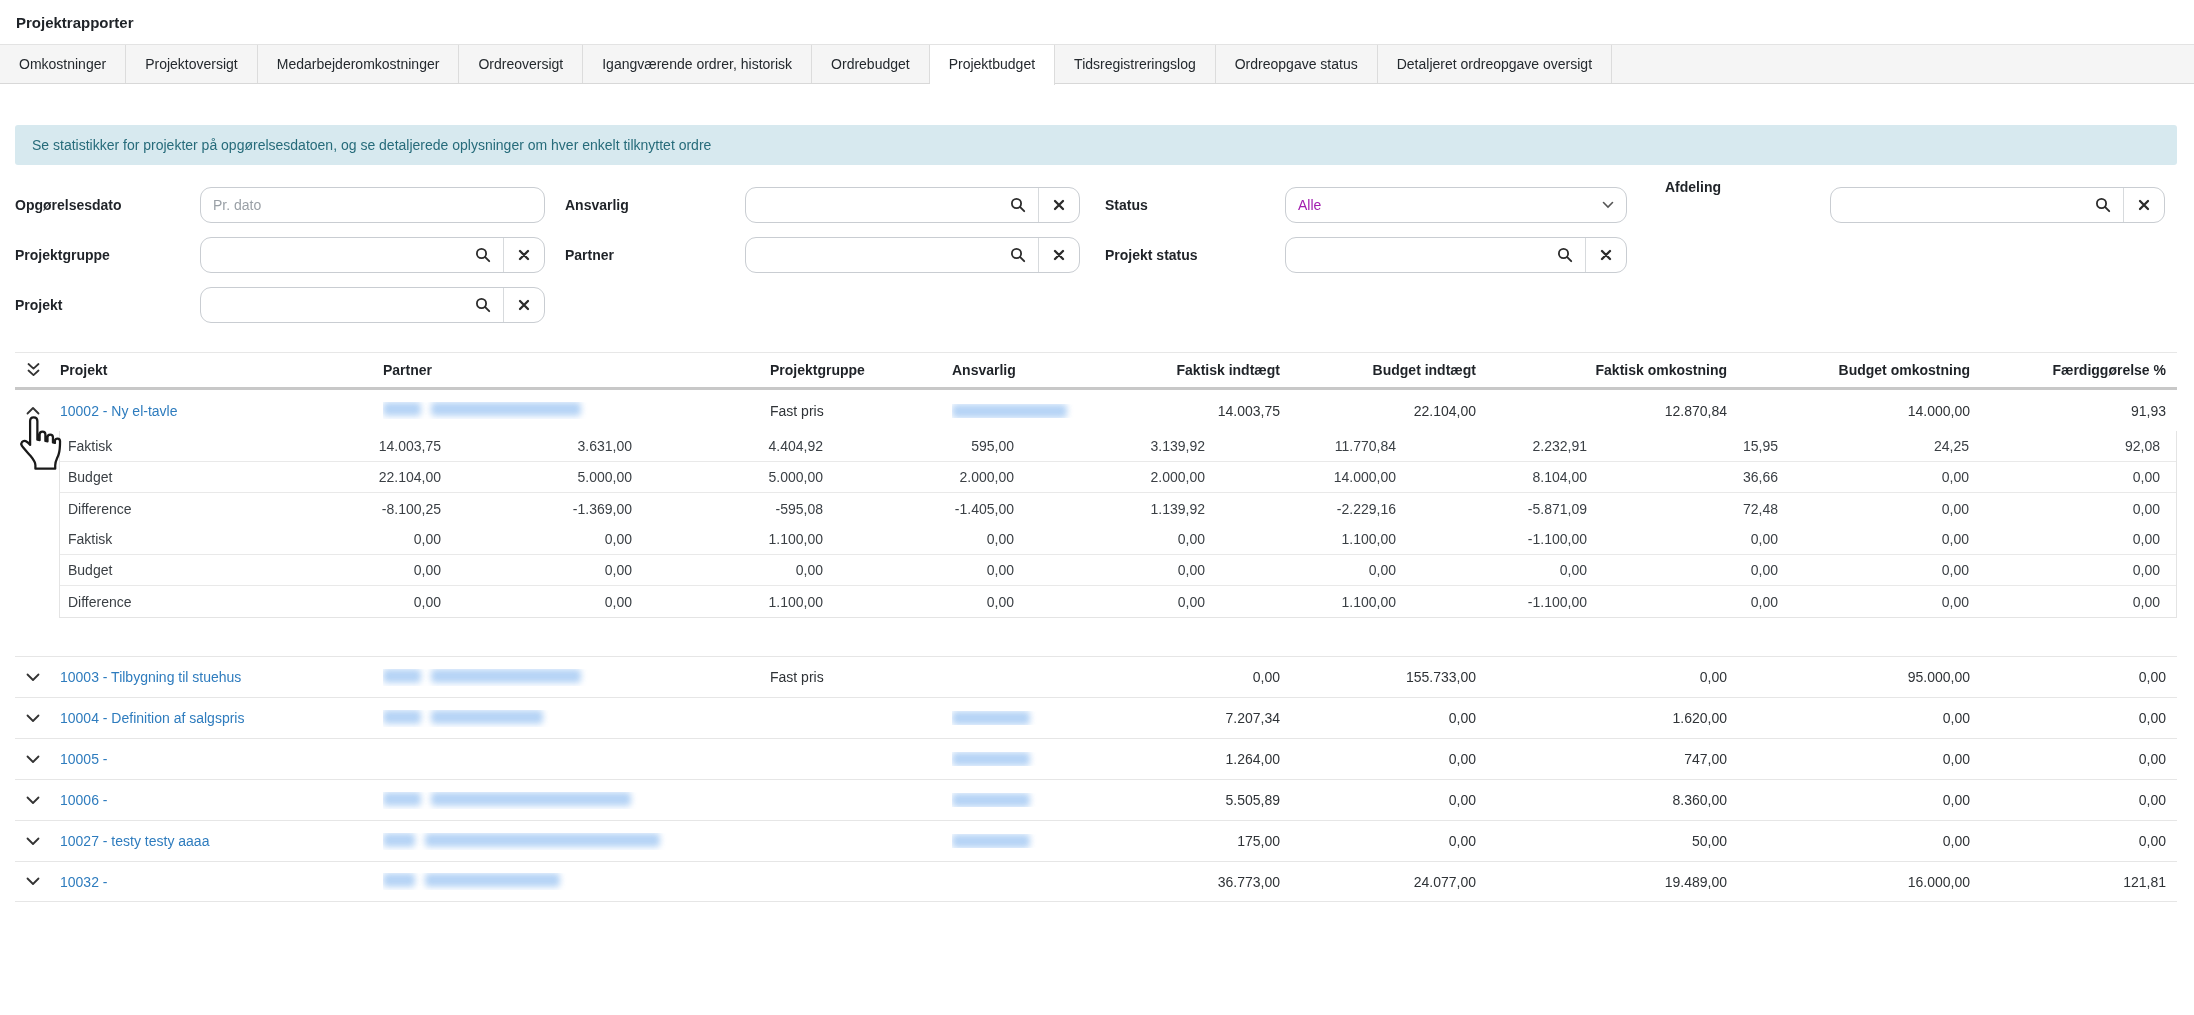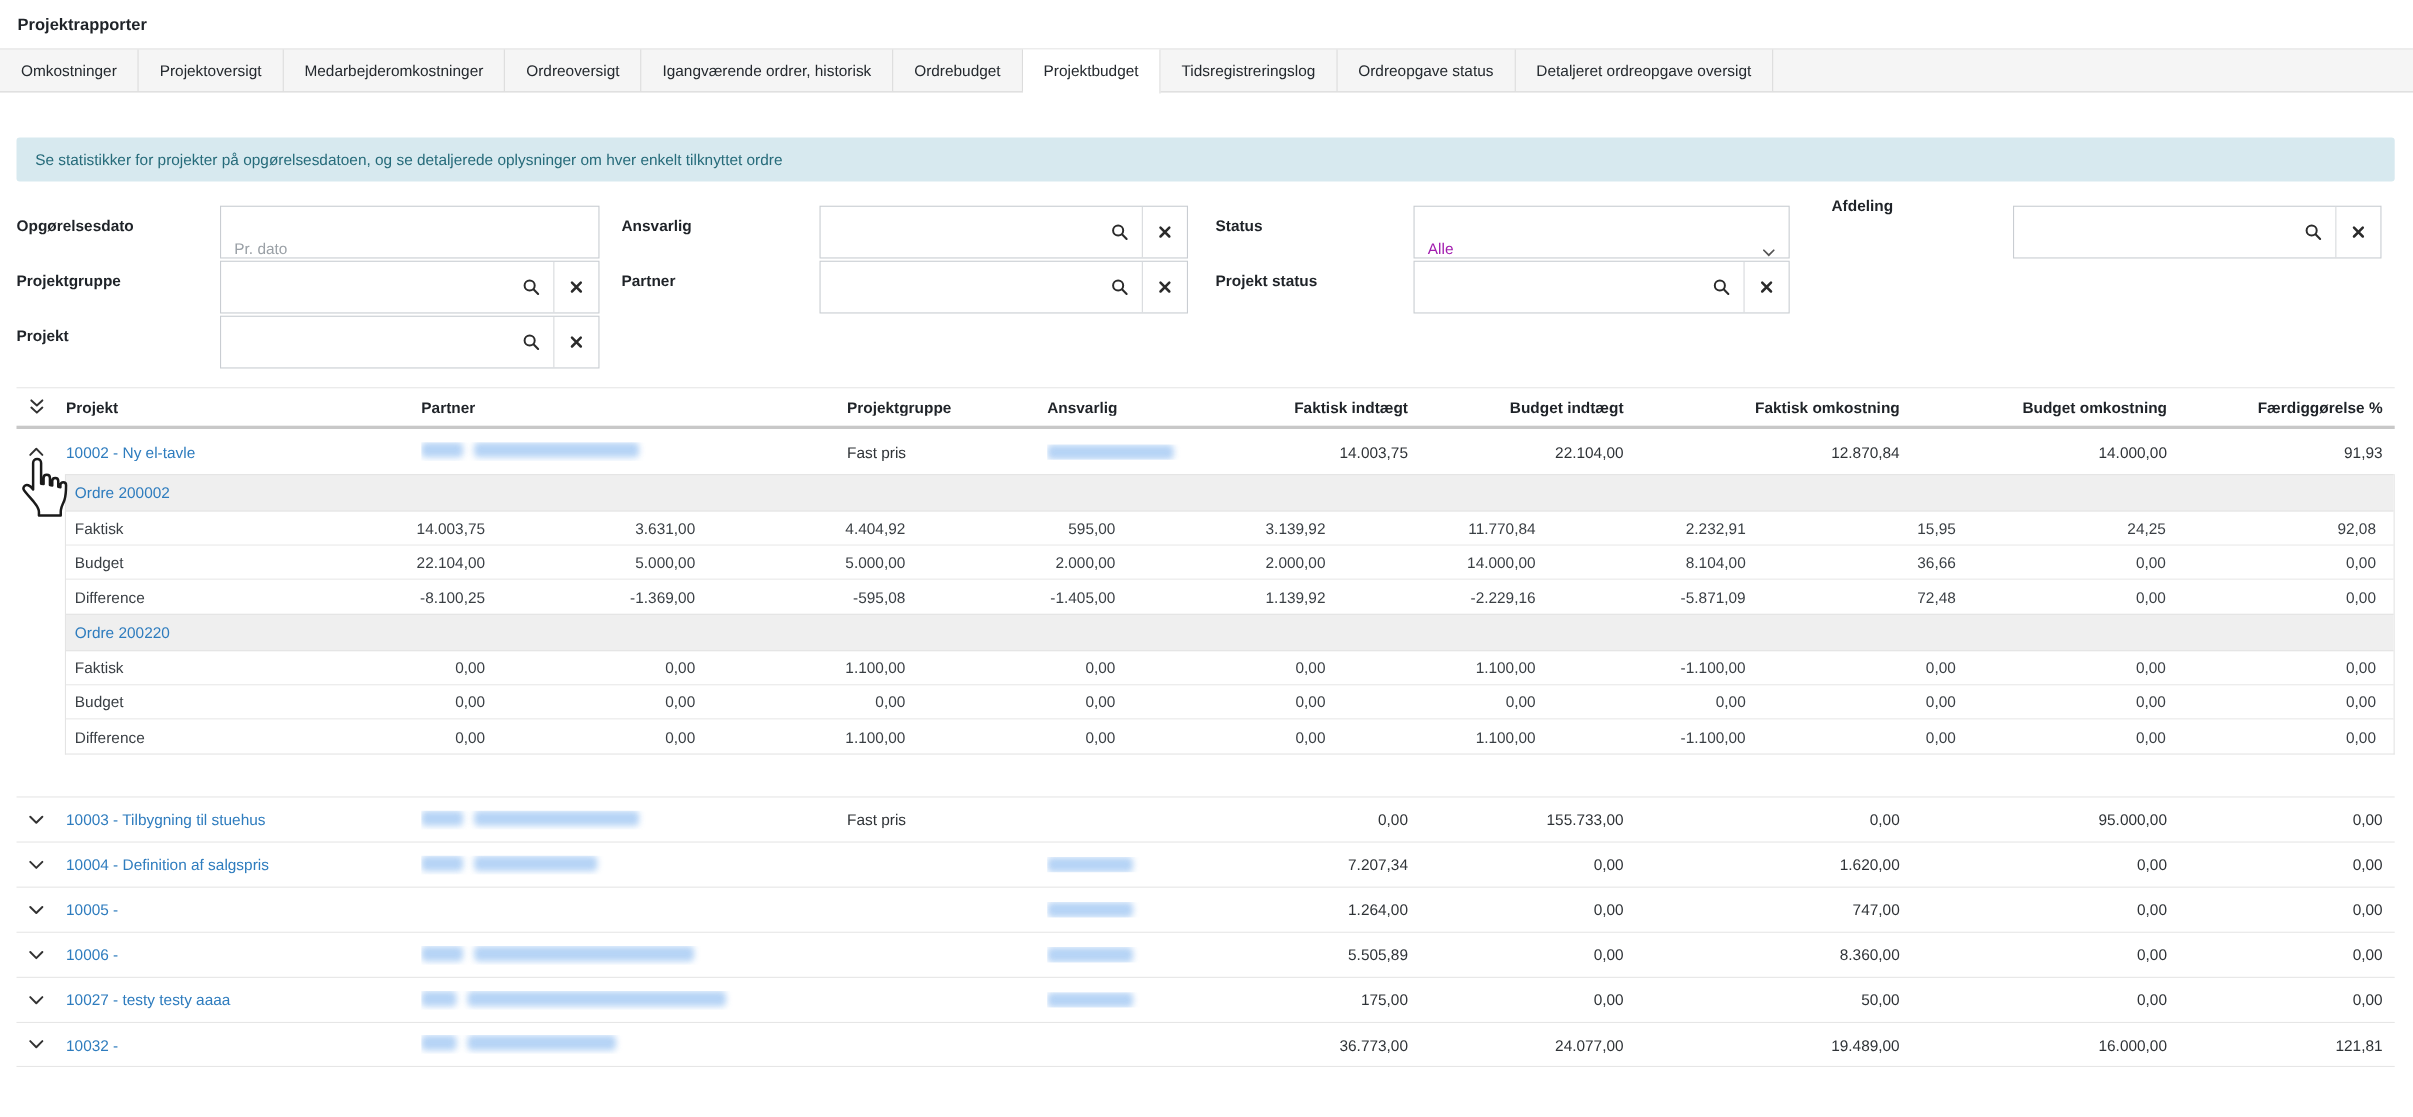--- a/index.html
+++ b/index.html
@@ -23,8 +23,8 @@
   
   .filters { position:relative; height:180px; }
   .flabel { position:absolute; font-weight:700; font-size:14px; line-height:36px; color:#1f2328; white-space:nowrap; }
-  .fcontrol { position:absolute; height:48px; background:#fff; border:1px solid #c9cdd2;
-    border-radius:0; display:flex; align-items:flex-end; }
+  .fcontrol { position:absolute; height:36px; background:#fff; border:1px solid #c9cdd2;
+    border-radius:11px; display:flex; align-items:center; }
   .fcontrol input { border:none; outline:none; flex:1; min-width:0; padding:0 12px;
     font-family:inherit; font-size:14px; color:#333; background:transparent; }
   .fcontrol input::placeholder { color:#9aa0a6; }

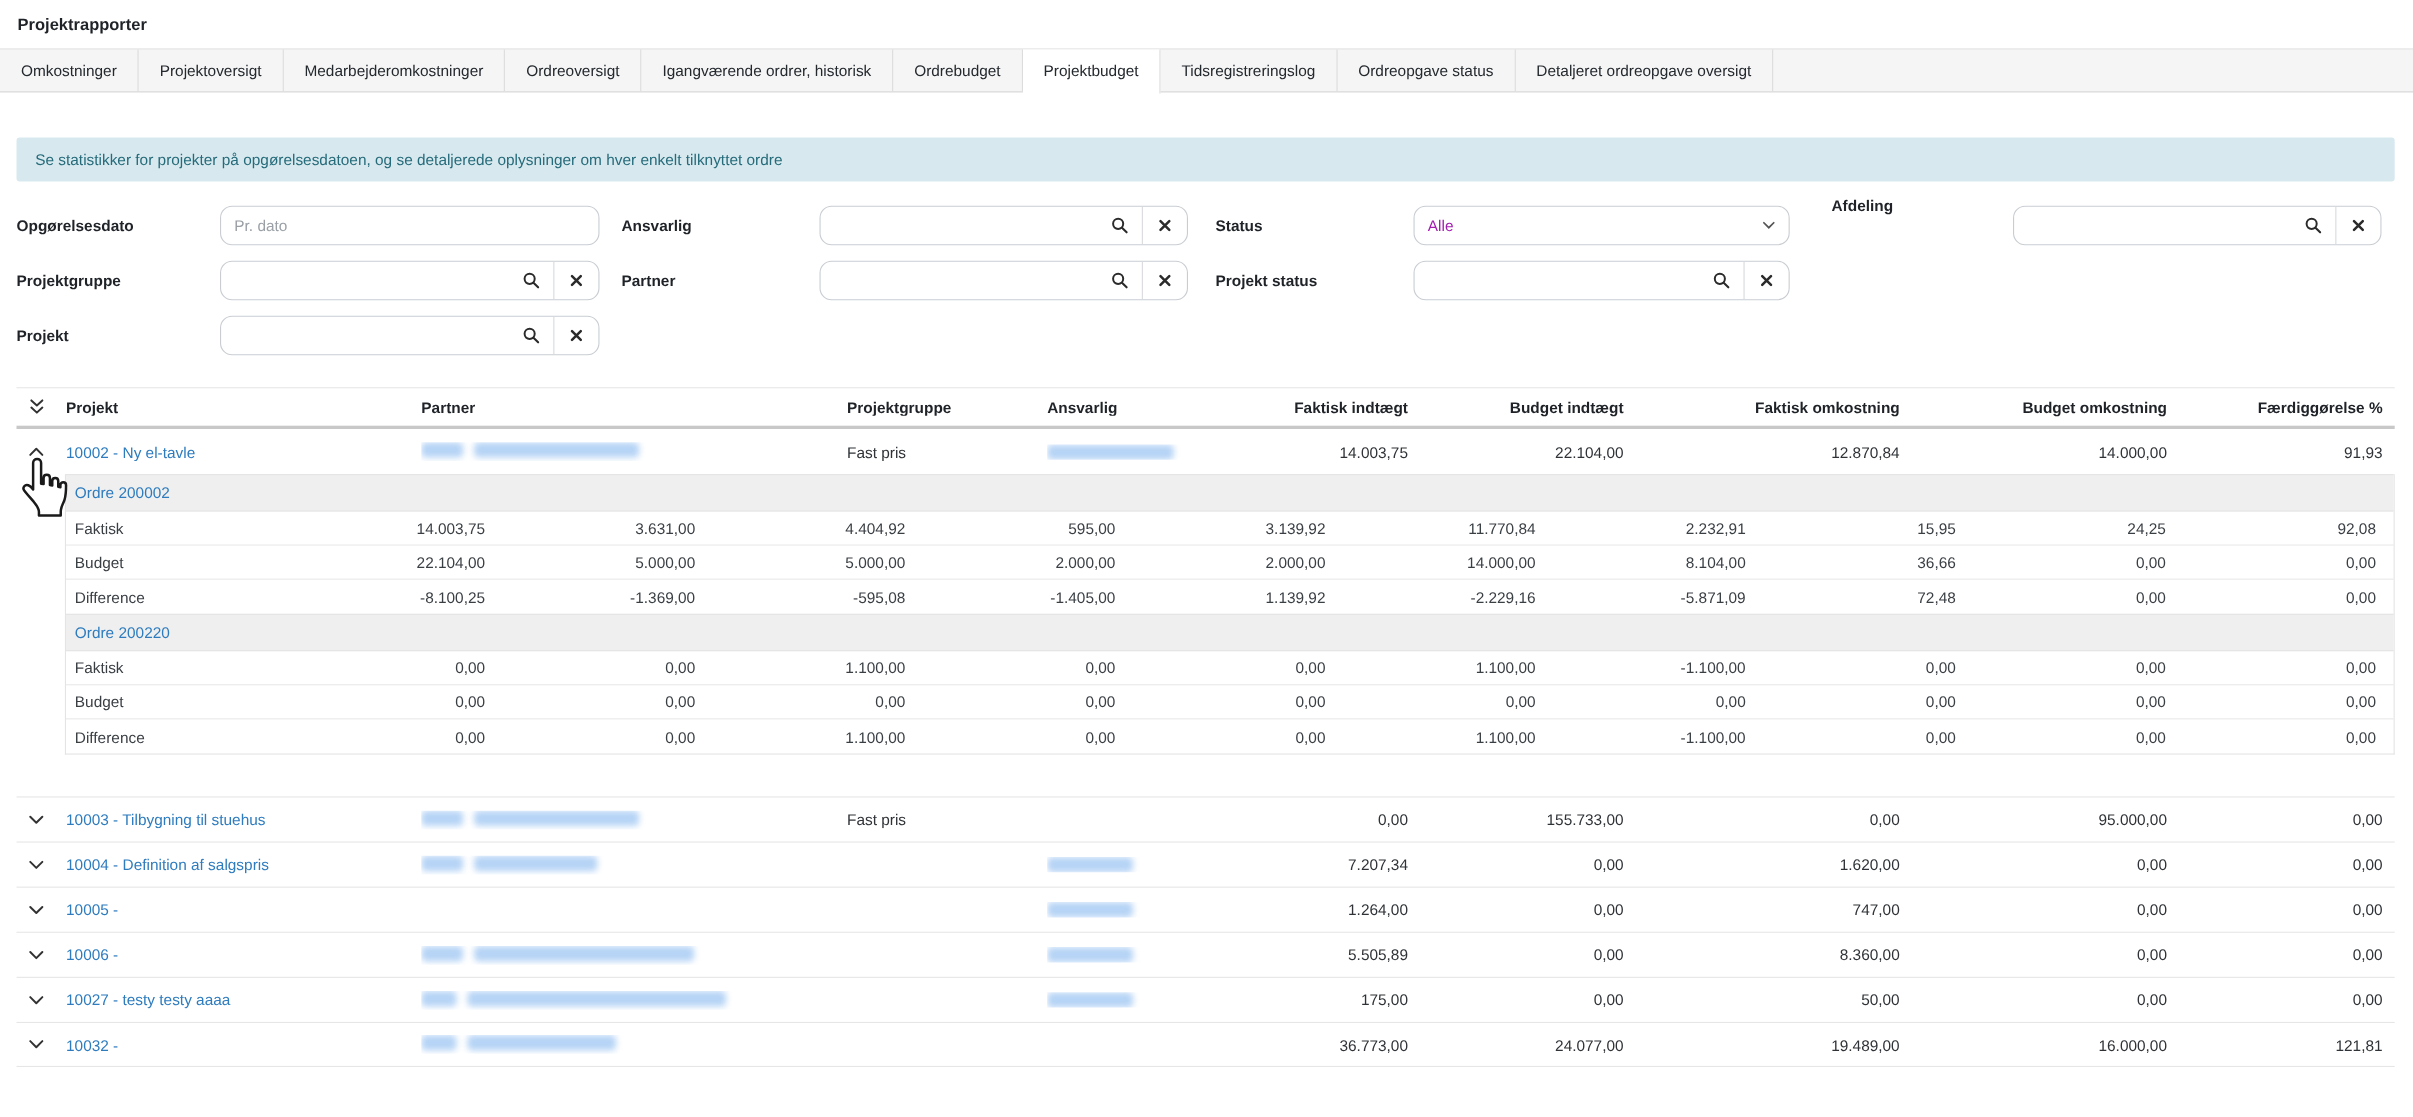--- a/index.html
+++ b/index.html
@@ -277,9 +277,6 @@
     <div>
 
     <div class="order-section">
-          <div class="order-band">
-            <a class="link">Ordre 200002</a>
-          </div>
           <div>
 
           <div class="dgrid detail-row">

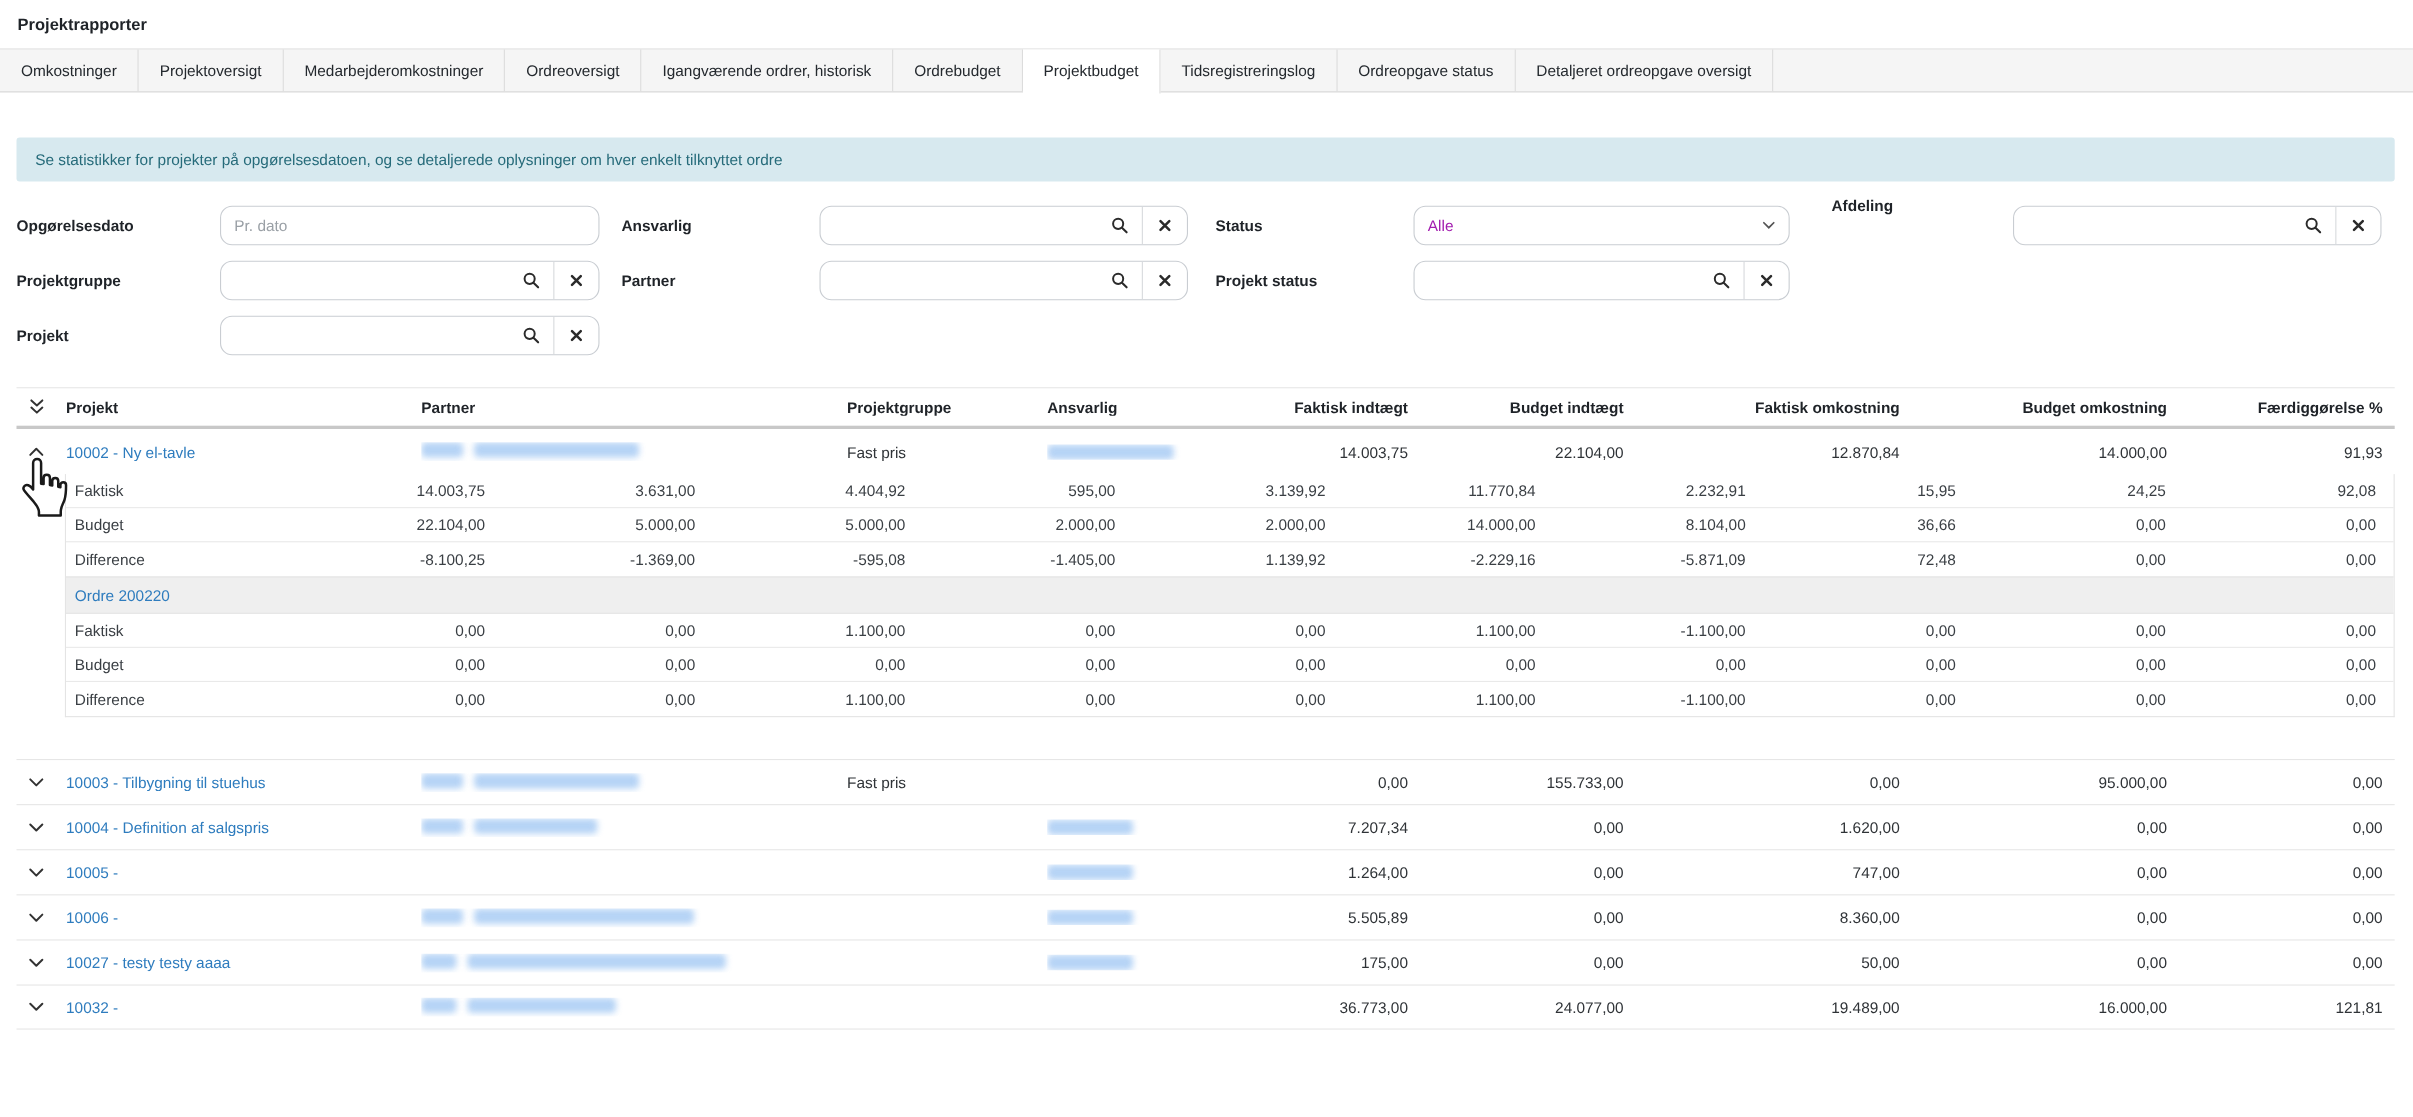--- a/index.html
+++ b/index.html
@@ -324,9 +324,6 @@
           </div>
         </div>
         <div class="order-section">
-          <div class="order-band">
-            <a class="link">Ordre 200220</a>
-          </div>
           <div>
 
           <div class="dgrid detail-row">

